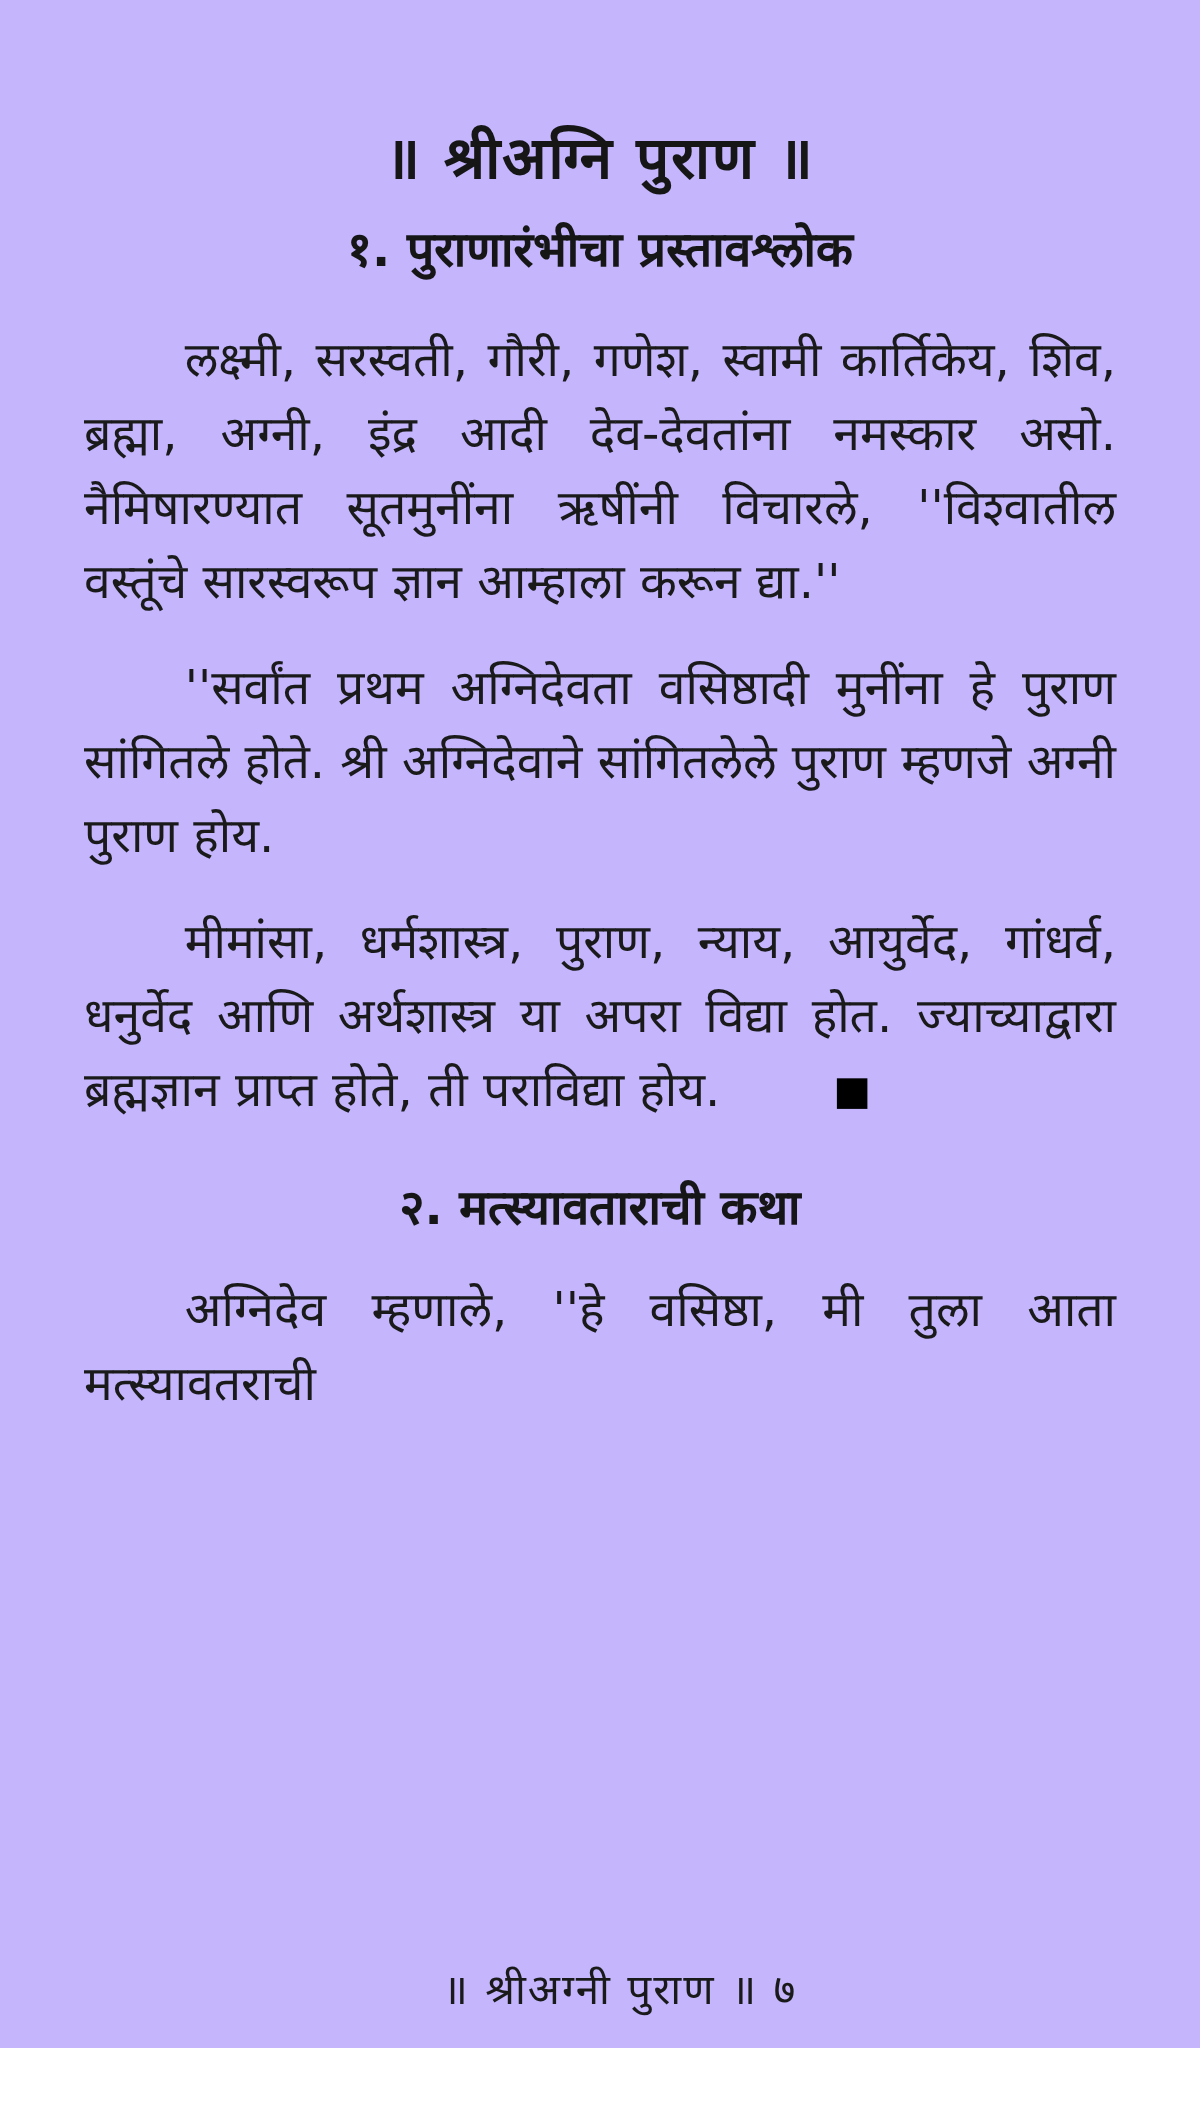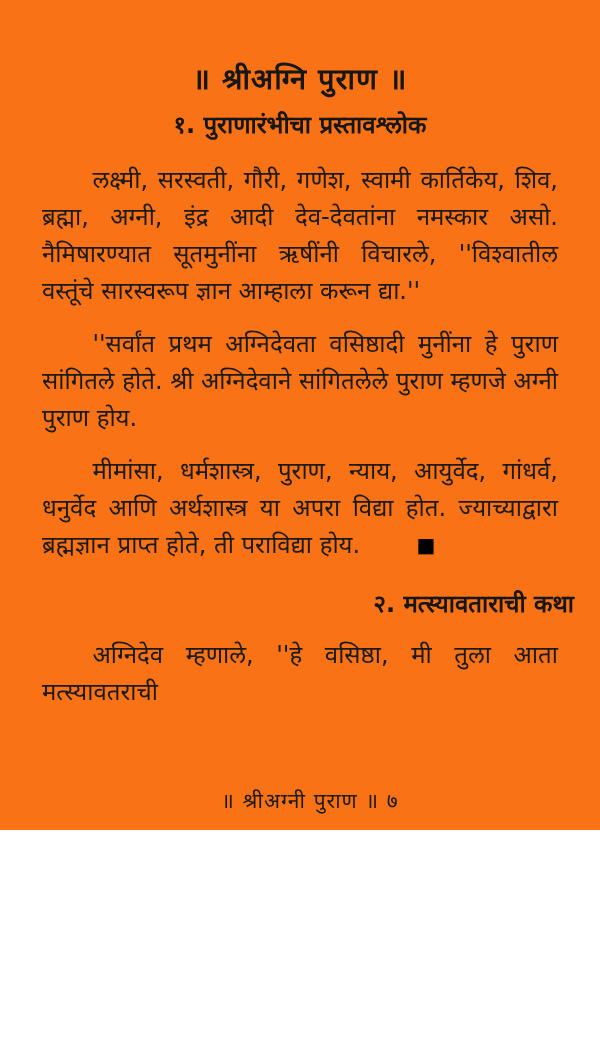--- a/index.html
+++ b/index.html
@@ -10,9 +10,9 @@
   .page {
     position: relative;
     width: 600px;
-    height: 830px;
+    height: 1024px;
     margin: 0 auto;
-    background: #f97316;
+    background: #c4b5fd;
     color: #151515;
     font-family: "DejaVu Sans", sans-serif;
     box-sizing: border-box;

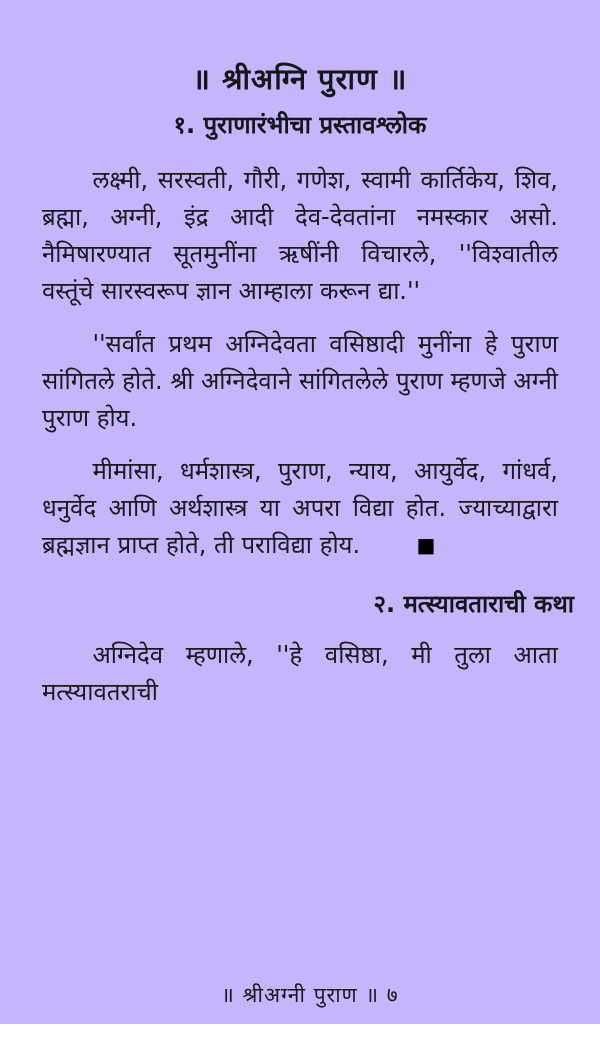--- a/index.html
+++ b/index.html
@@ -37,7 +37,6 @@
   .section-heading.second {
     margin-top: 22px;
     margin-bottom: 18px;
-    text-align: right;
   }
   .body-text p {
     margin: 16px;

